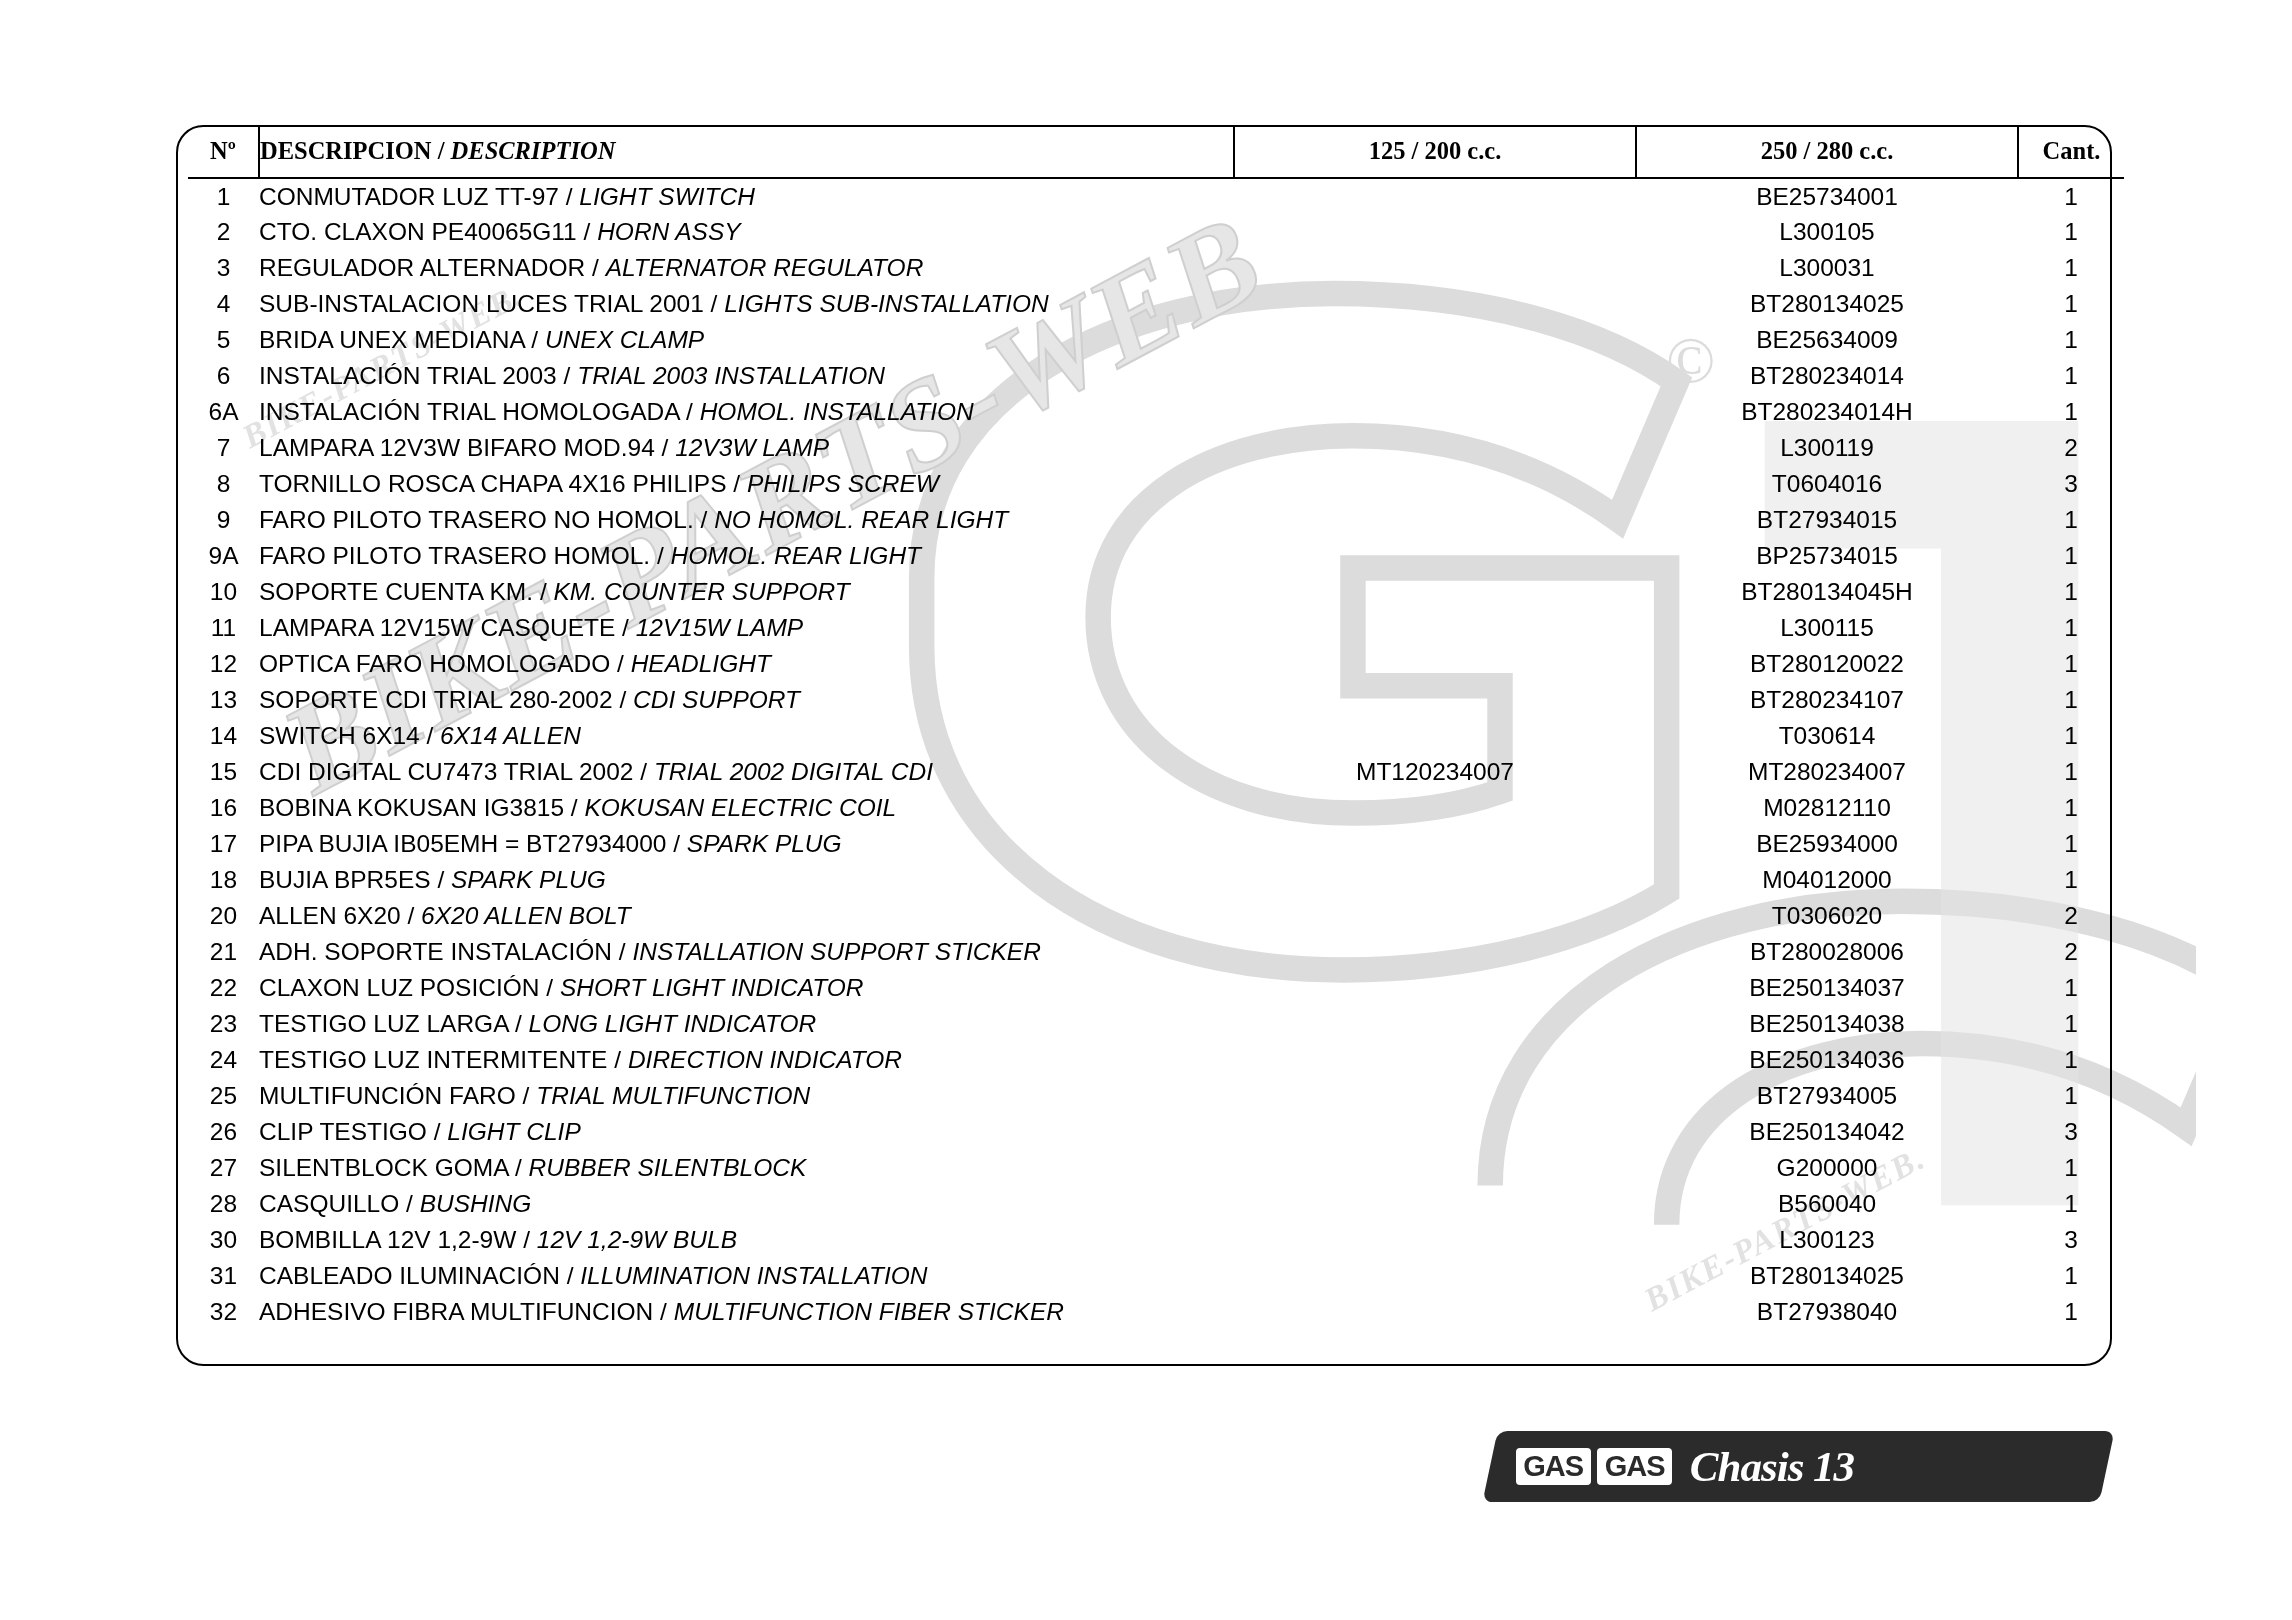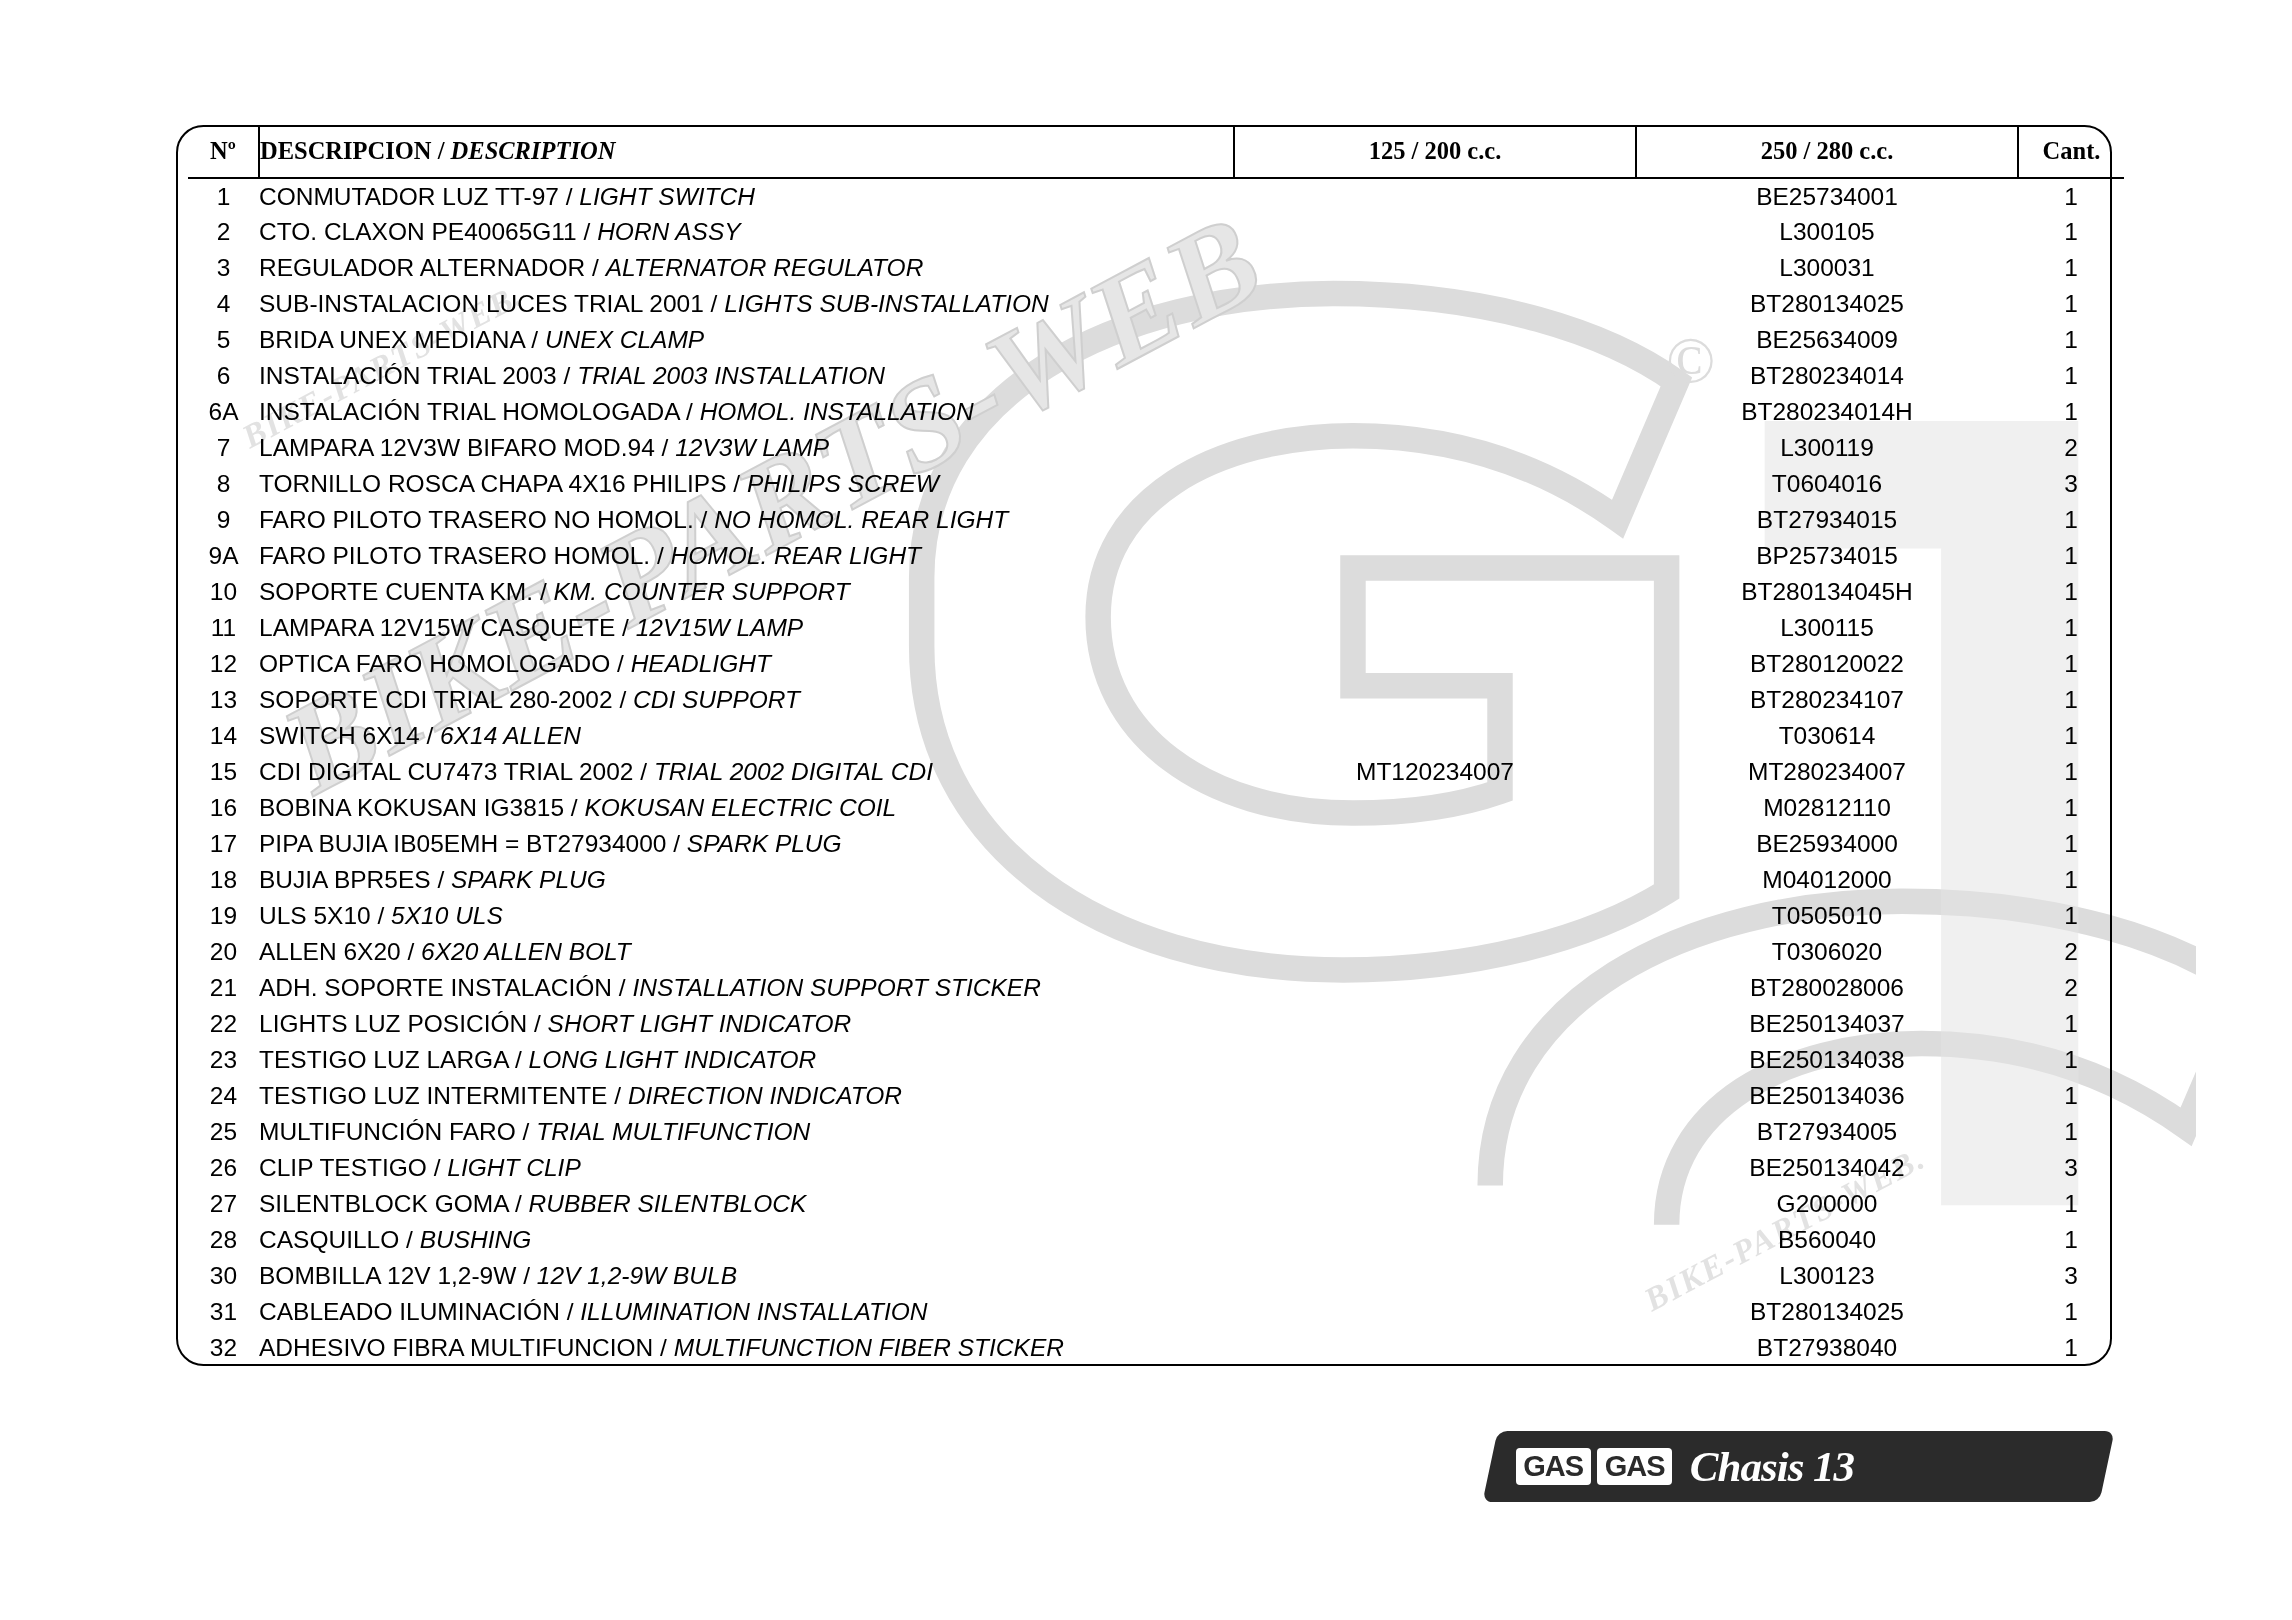--- a/index.html
+++ b/index.html
@@ -368,13 +368,6 @@
           <td class="c-cant">1</td>
         </tr>
         <tr>
-          <td class="c-no">19</td>
-          <td class="c-desc"><span>ULS 5X10 /  </span><em>5X10 ULS</em></td>
-          <td class="c-125"></td>
-          <td class="c-250">T0505010</td>
-          <td class="c-cant">1</td>
-        </tr>
-        <tr>
           <td class="c-no">20</td>
           <td class="c-desc"><span>ALLEN 6X20 / </span><em>6X20 ALLEN BOLT</em></td>
           <td class="c-125"></td>

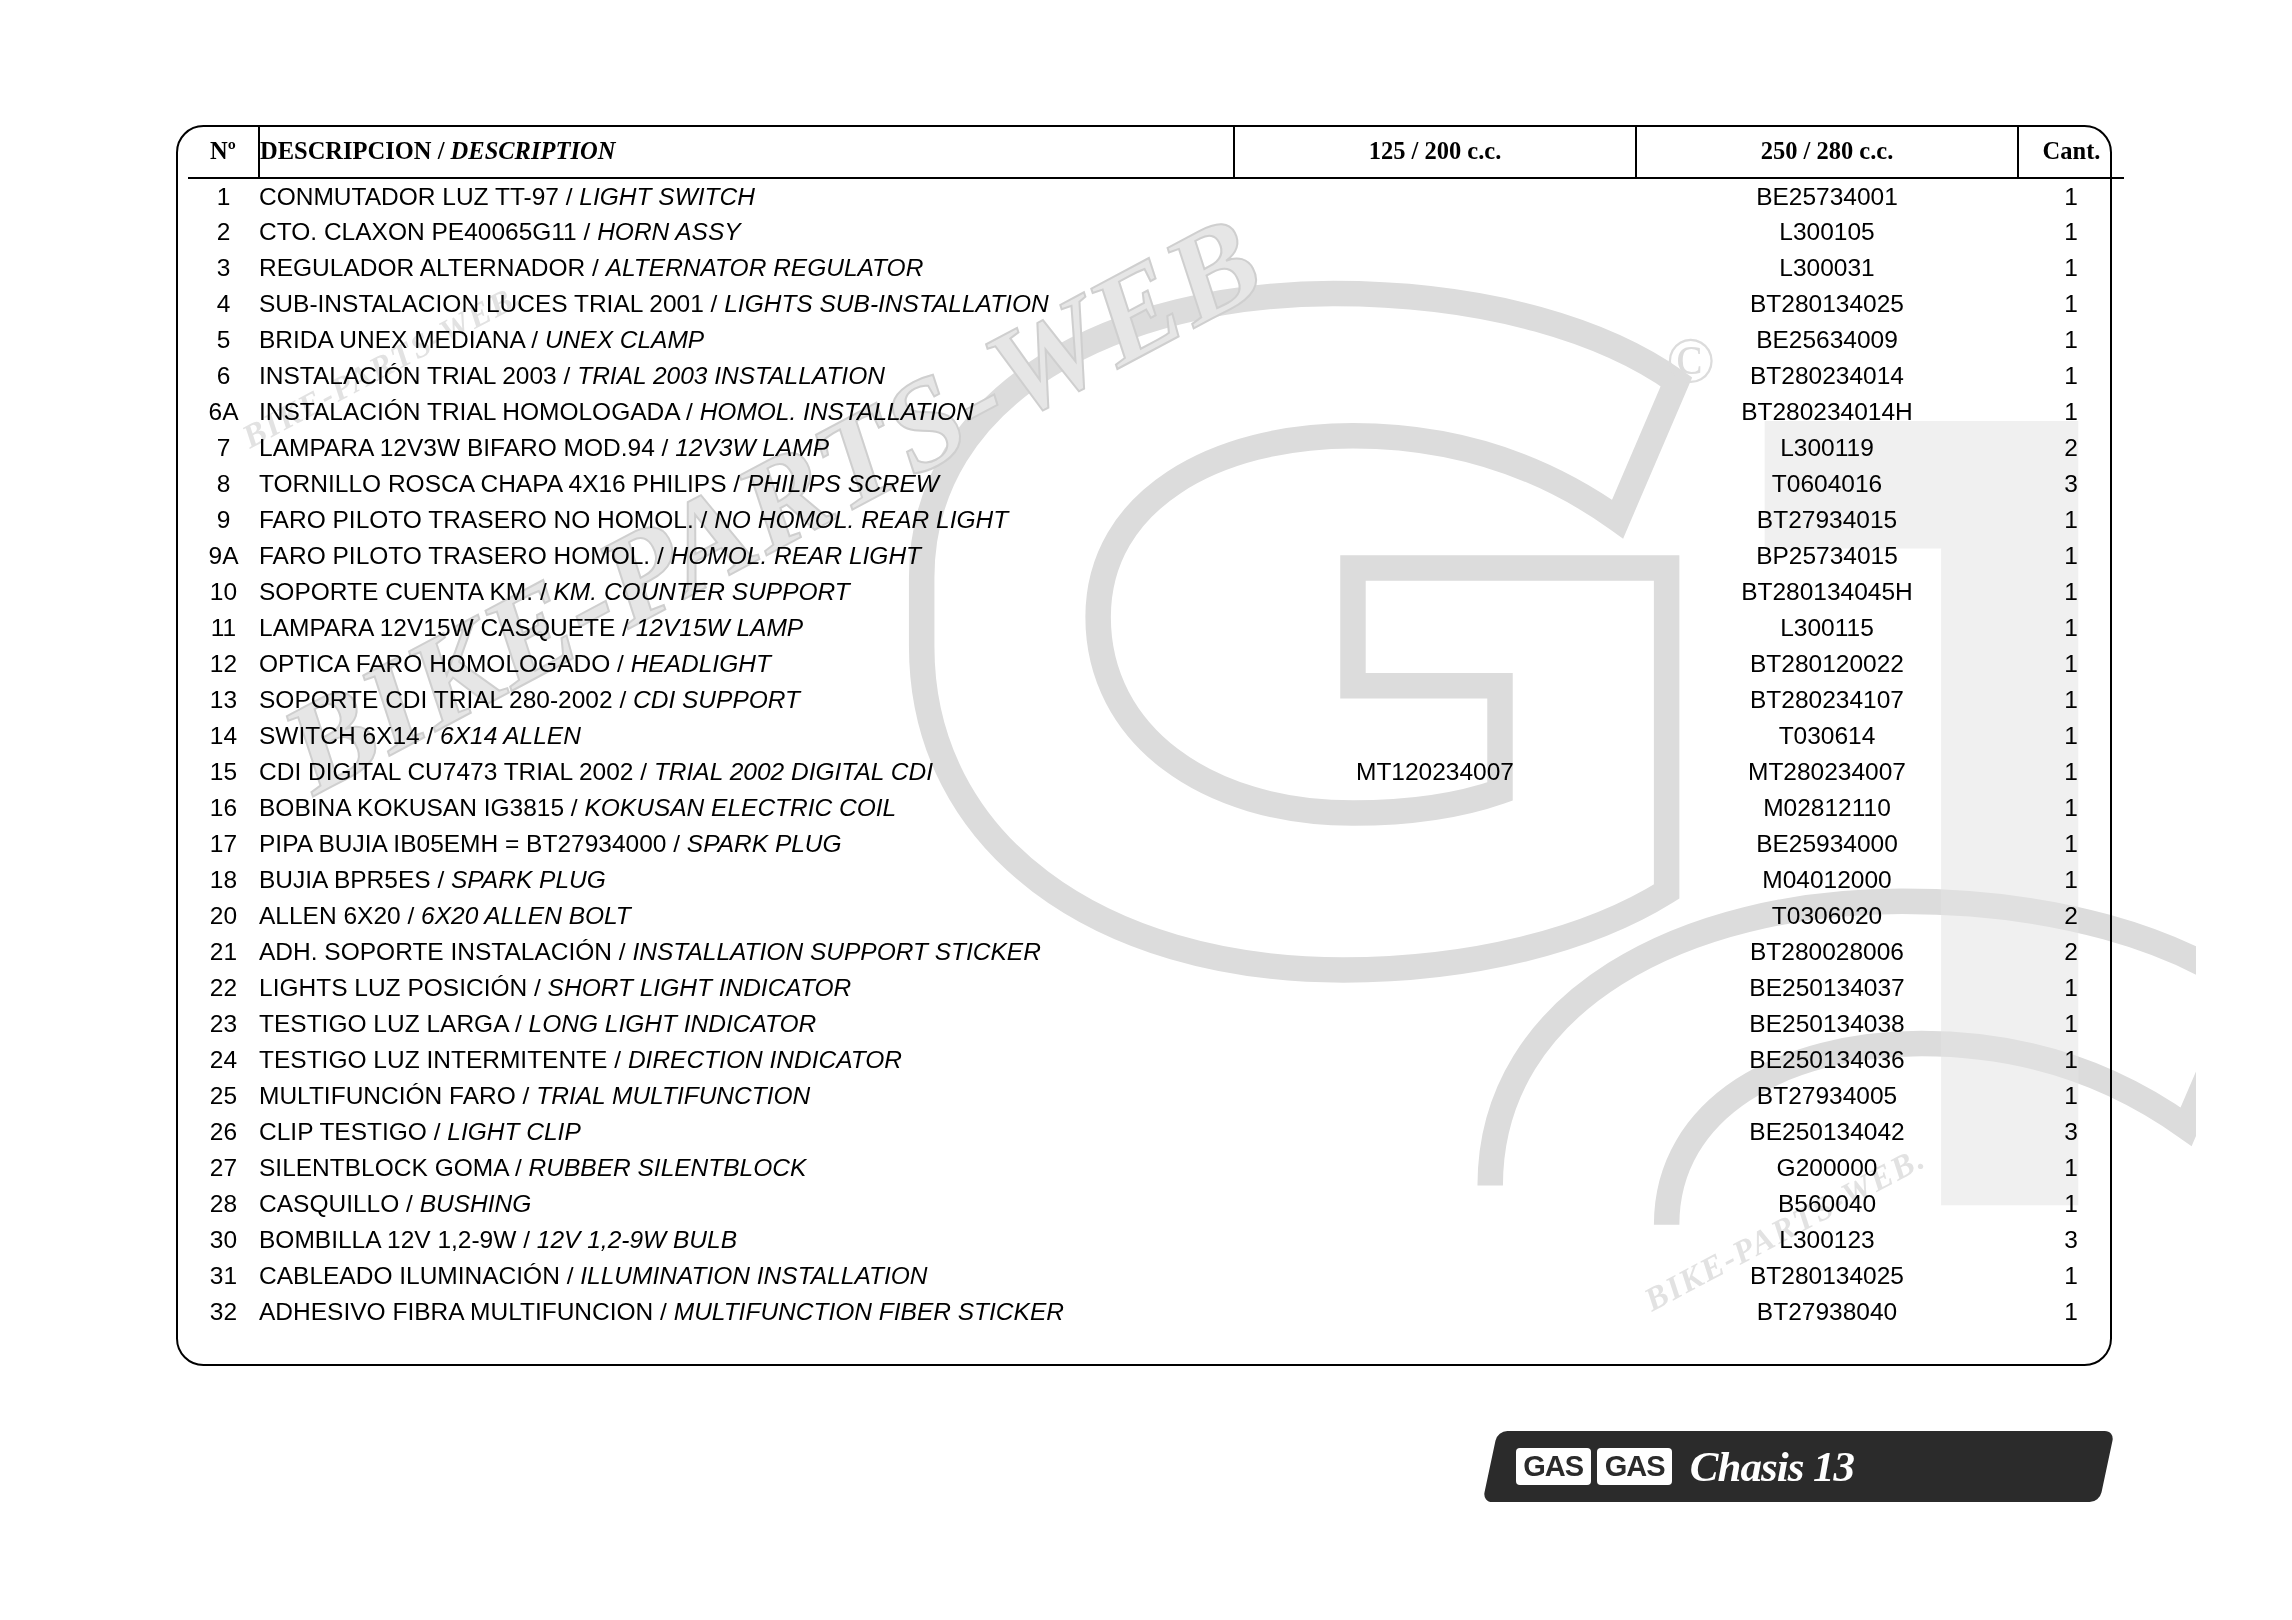--- a/index.html
+++ b/index.html
@@ -383,7 +383,7 @@
         </tr>
         <tr>
           <td class="c-no">22</td>
-          <td class="c-desc"><span>LIGHTS LUZ POSICIÓN / </span><em>SHORT LIGHT INDICATOR</em></td>
+          <td class="c-desc"><span>CLAXON LUZ POSICIÓN / </span><em>SHORT LIGHT INDICATOR</em></td>
           <td class="c-125"></td>
           <td class="c-250">BE250134037</td>
           <td class="c-cant">1</td>

